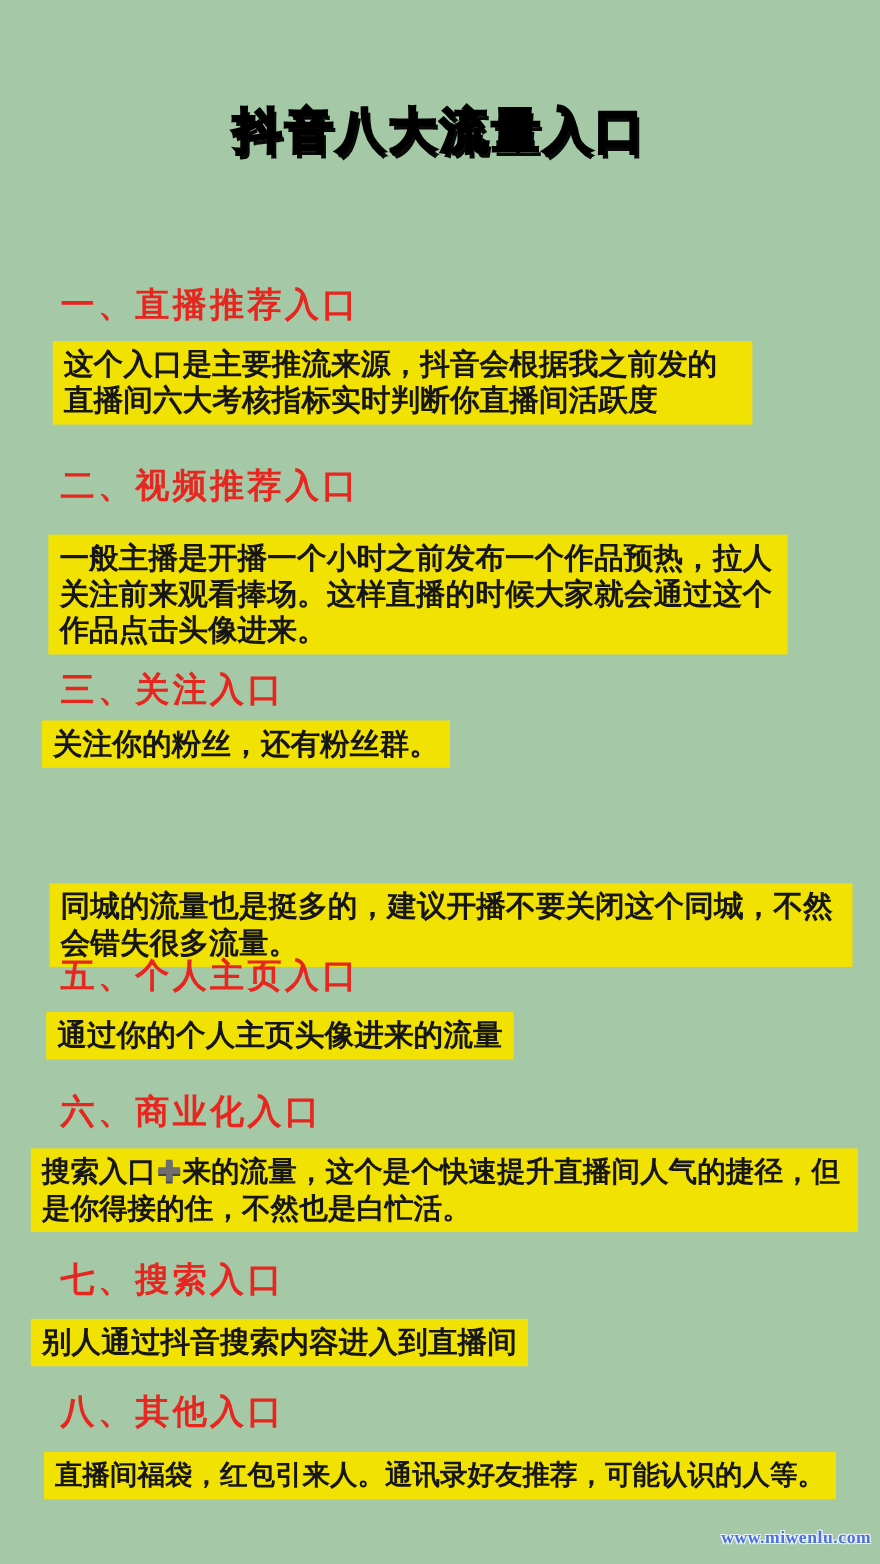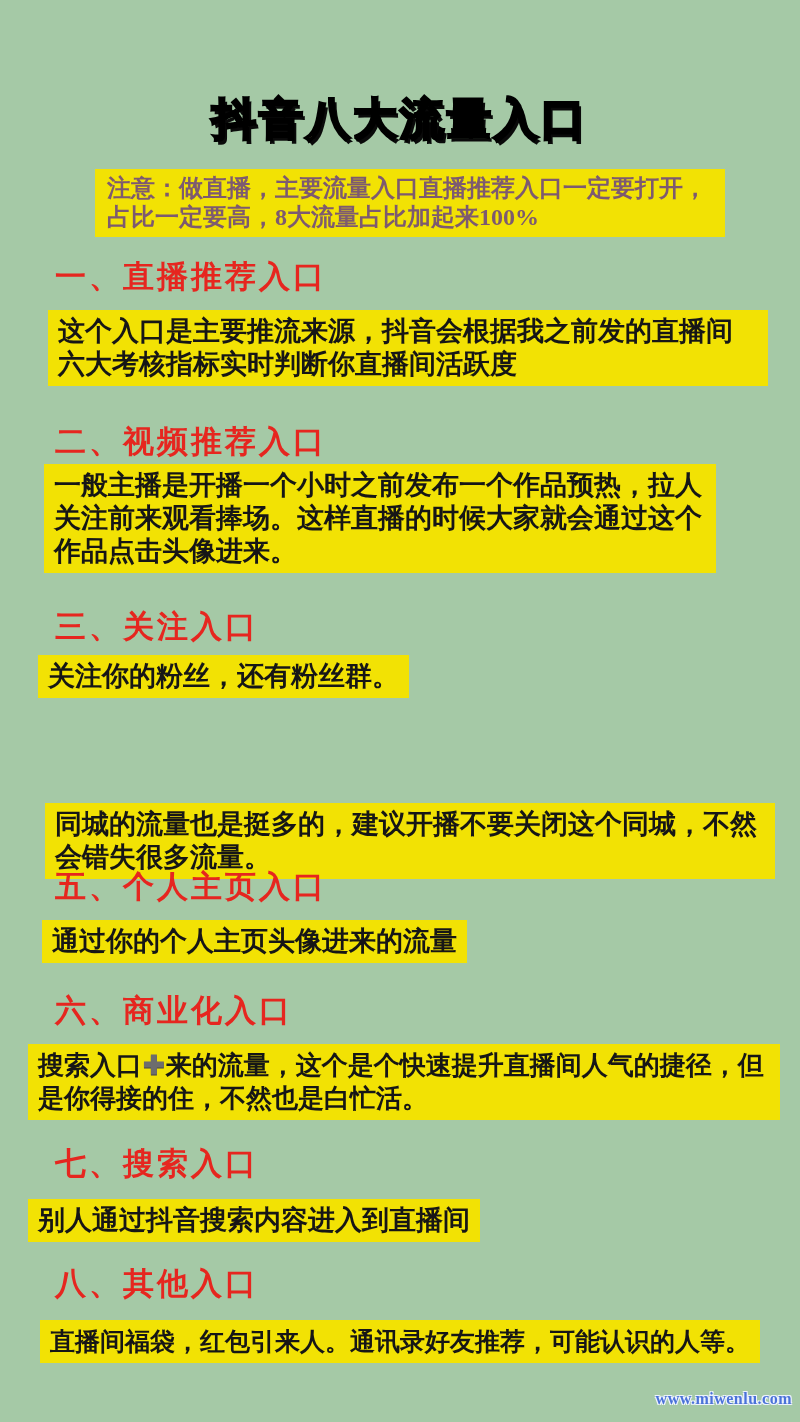--- a/index.html
+++ b/index.html
@@ -71,9 +71,6 @@
 
   <h1 class="title">抖音八大流量入口</h1>
 
-  <div class="note">
-    <span>注意：做直播，主要流量入口直播推荐入口一定要打开，占比一定要高，8大流量占比加起来100%</span>
-  </div>
 
   <h2 class="sec-h" style="top:256px;">一、直播推荐入口</h2>
   <div class="body" style="left:48px;top:310px;width:720px;">这个入口是主要推流来源，抖音会根据我之前发的直播间六大考核指标实时判断你直播间活跃度</div>

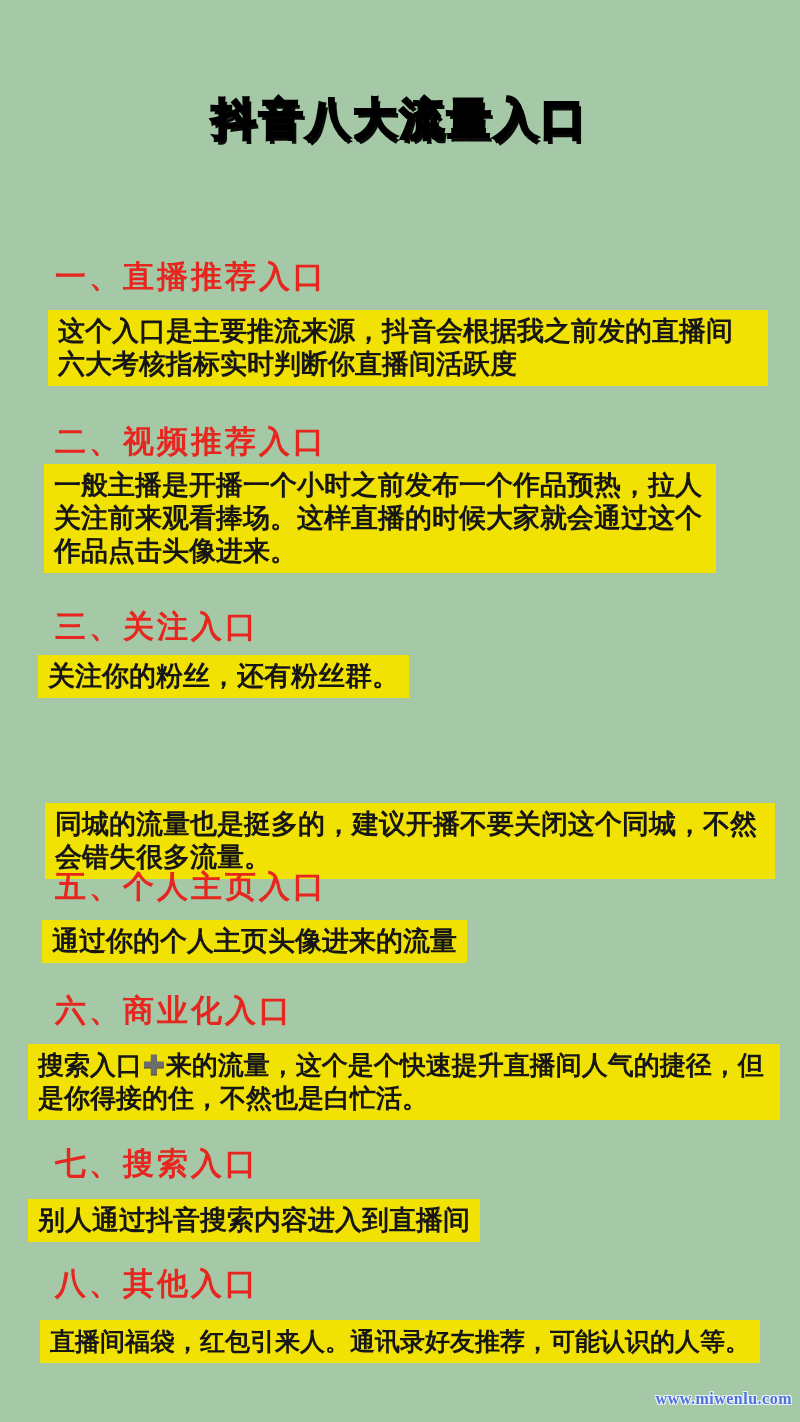--- a/index.html
+++ b/index.html
@@ -73,7 +73,7 @@
 
 
   <h2 class="sec-h" style="top:256px;">一、直播推荐入口</h2>
-  <div class="body" style="left:48px;top:310px;width:720px;">这个入口是主要推流来源，抖音会根据我之前发的直播间六大考核指标实时判断你直播间活跃度</div>
+  <div class="body" style="left:48px;top:310px;width:636px;">这个入口是主要推流来源，抖音会根据我之前发的直播间六大考核指标实时判断你直播间活跃度</div>
 
   <h2 class="sec-h" style="top:421px;">二、视频推荐入口</h2>
   <div class="body" style="left:44px;top:464px;width:672px;">一般主播是开播一个小时之前发布一个作品预热，拉人关注前来观看捧场。这样直播的时候大家就会通过这个作品点击头像进来。</div>

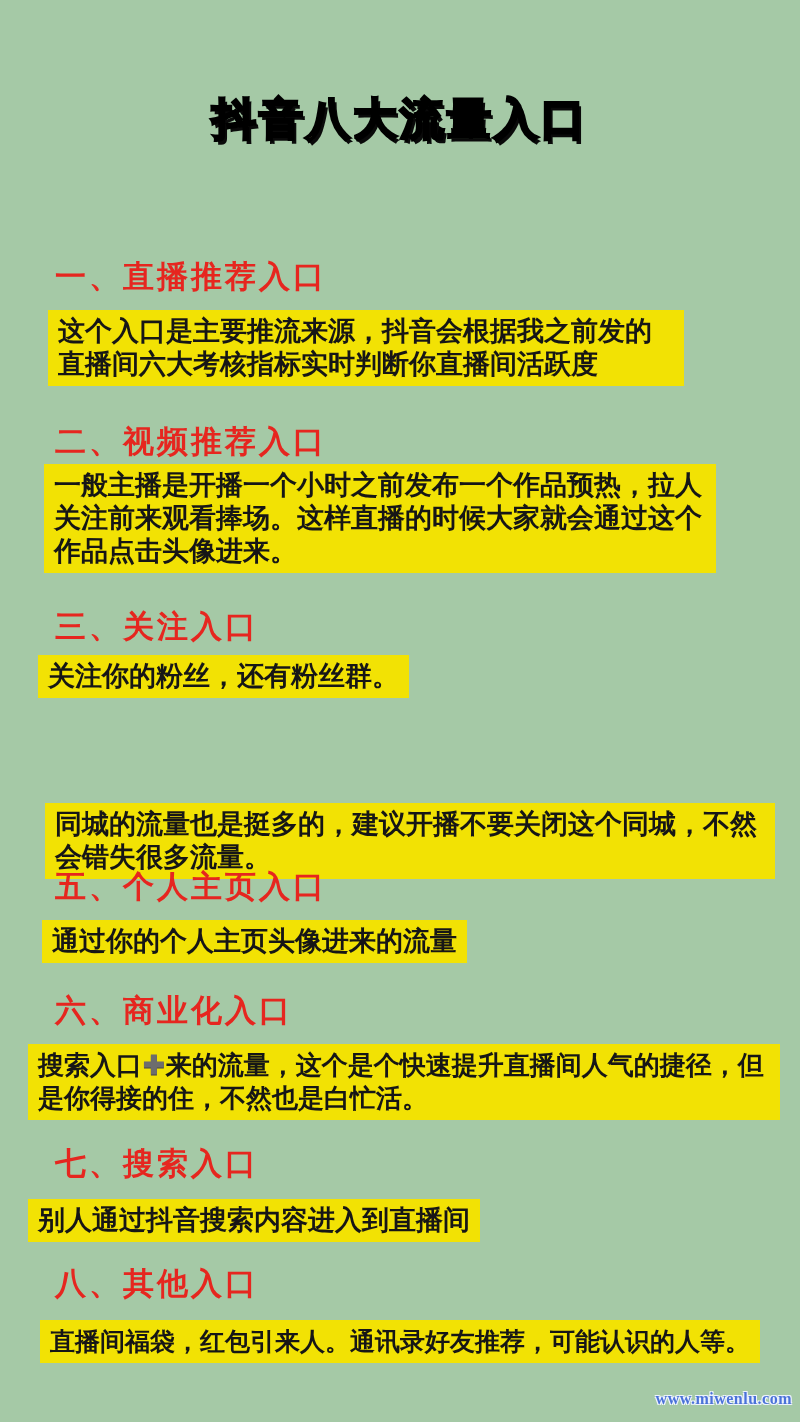--- a/index.html
+++ b/index.html
@@ -76,7 +76,7 @@
   <div class="body" style="left:48px;top:310px;width:636px;">这个入口是主要推流来源，抖音会根据我之前发的直播间六大考核指标实时判断你直播间活跃度</div>
 
   <h2 class="sec-h" style="top:421px;">二、视频推荐入口</h2>
-  <div class="body" style="left:44px;top:464px;width:672px;">一般主播是开播一个小时之前发布一个作品预热，拉人关注前来观看捧场。这样直播的时候大家就会通过这个作品点击头像进来。</div>
+  <div class="body" style="left:44px;top:486px;width:672px;">一般主播是开播一个小时之前发布一个作品预热，拉人关注前来观看捧场。这样直播的时候大家就会通过这个作品点击头像进来。</div>
 
   <h2 class="sec-h" style="top:606px;">三、关注入口</h2>
   <div class="body fit" style="left:38px;top:655px;">关注你的粉丝，还有粉丝群。</div>

